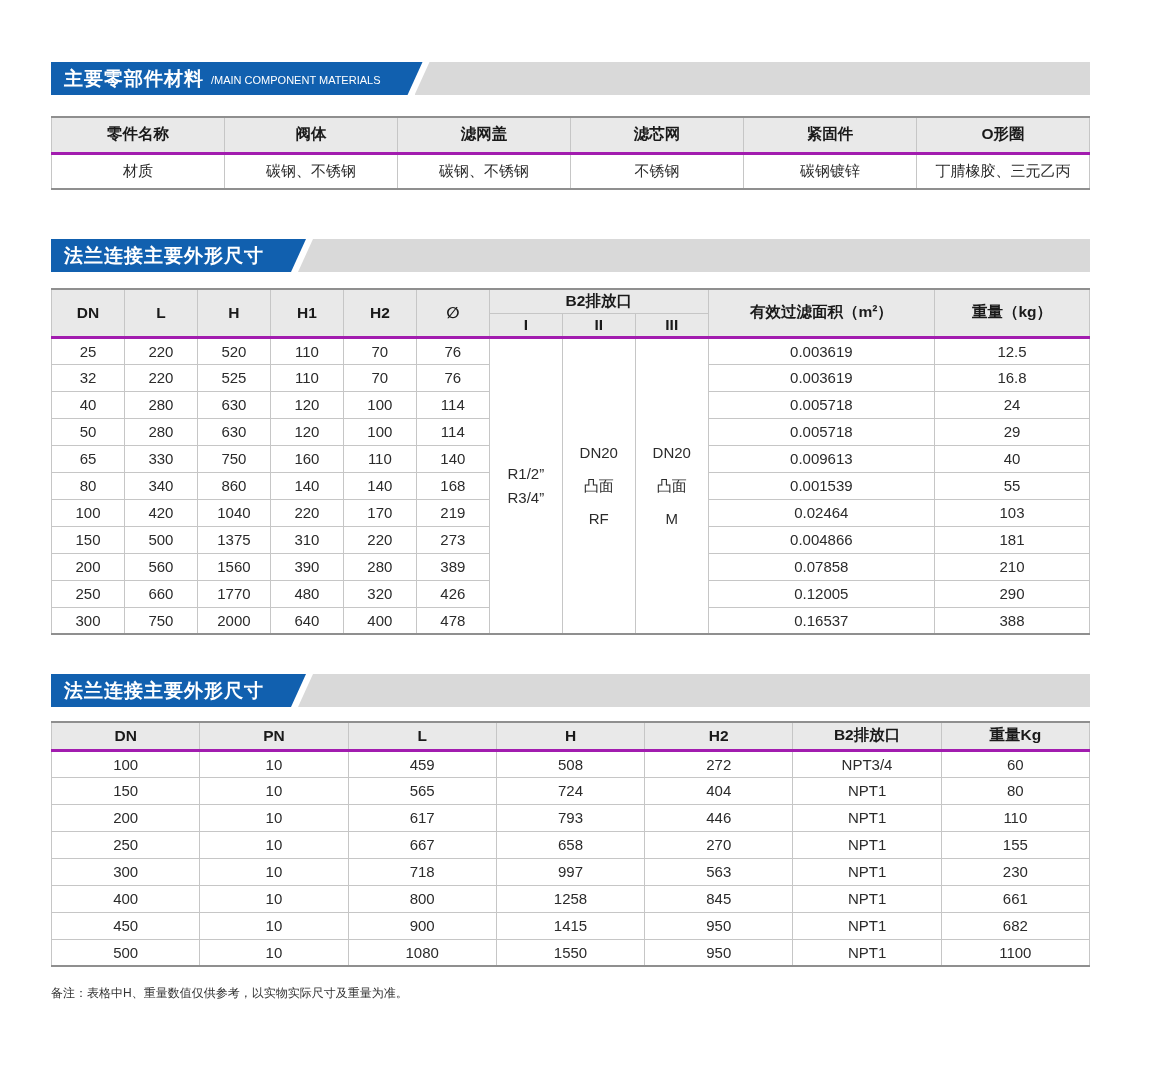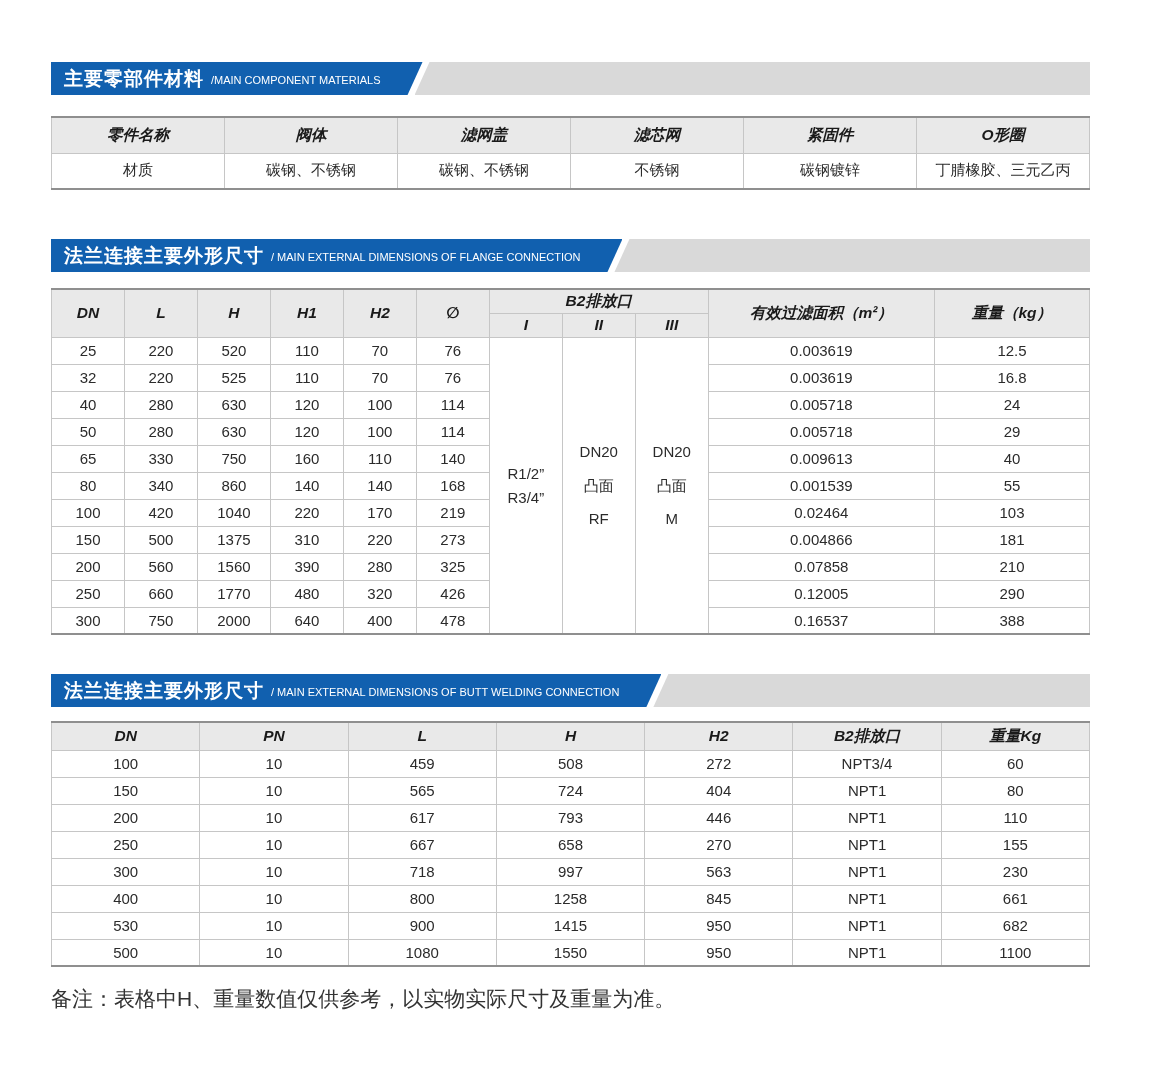--- a/index.html
+++ b/index.html
@@ -23,7 +23,7 @@
   th,td { border:1px solid #c6c6c6; text-align:center; vertical-align:middle;
           color:#2b2b2b; font-size:15px; padding:0 2px; }
   th { background:#e9e9e9; font-weight:700; color:#1a1a1a; font-size:15.5px; }
-  thead { border-bottom:1px solid #a21caf;font-style:italic; }
+  thead { border-bottom:3px solid #a21caf; }
 
   #materials-table { margin-top:21px; }
   #materials-table tr { height:36px; }

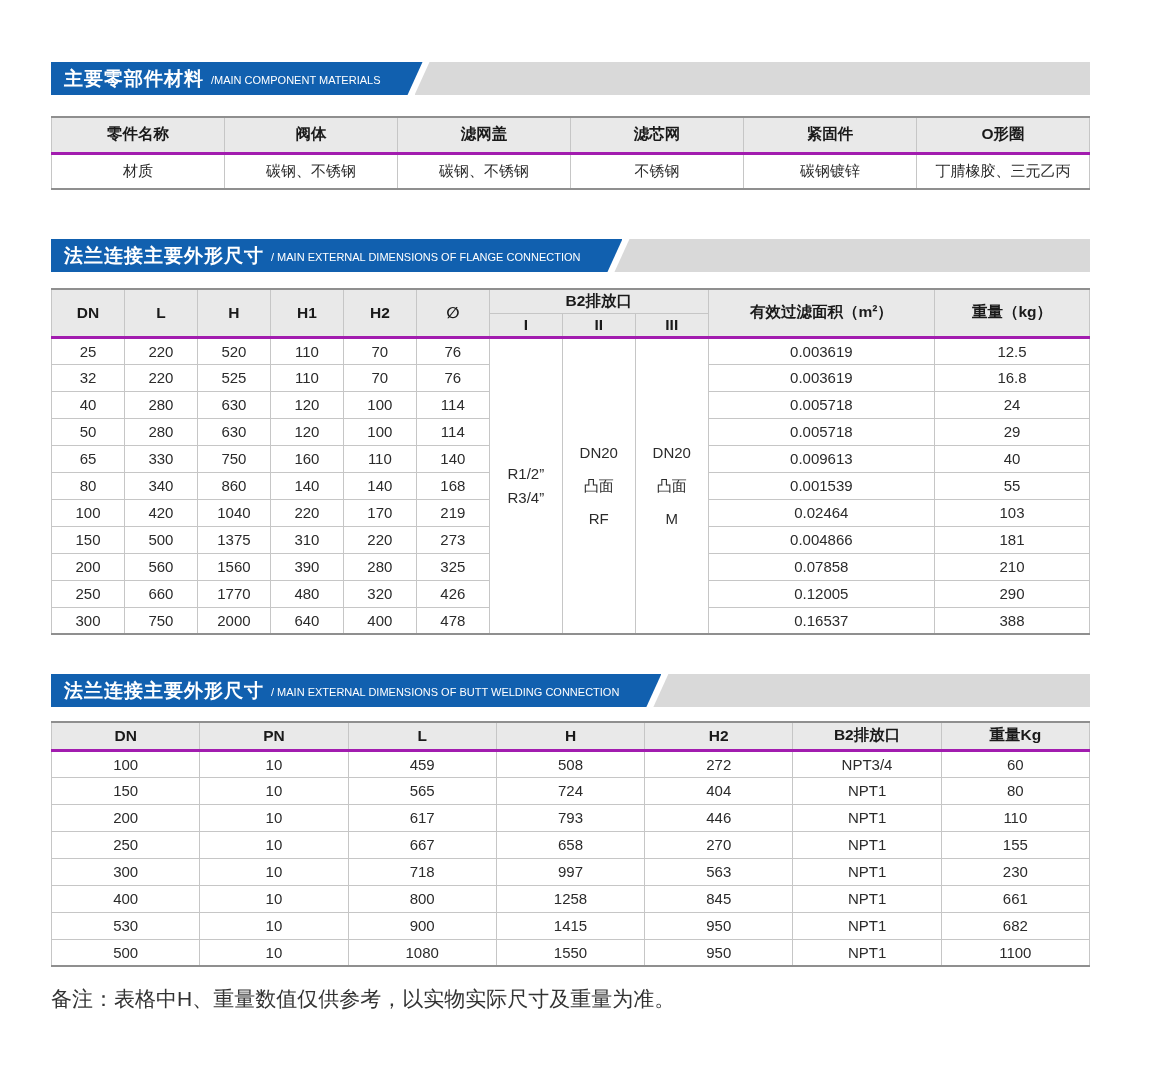--- a/index.html
+++ b/index.html
@@ -88,7 +88,6 @@
     <div class="banner">
       <div class="banner-blue">
         <span class="banner-zh">法兰连接主要外形尺寸</span>
-        <span class="banner-en">/ MAIN EXTERNAL DIMENSIONS OF FLANGE CONNECTION</span>
       </div>
       <div class="banner-tail"></div>
     </div>

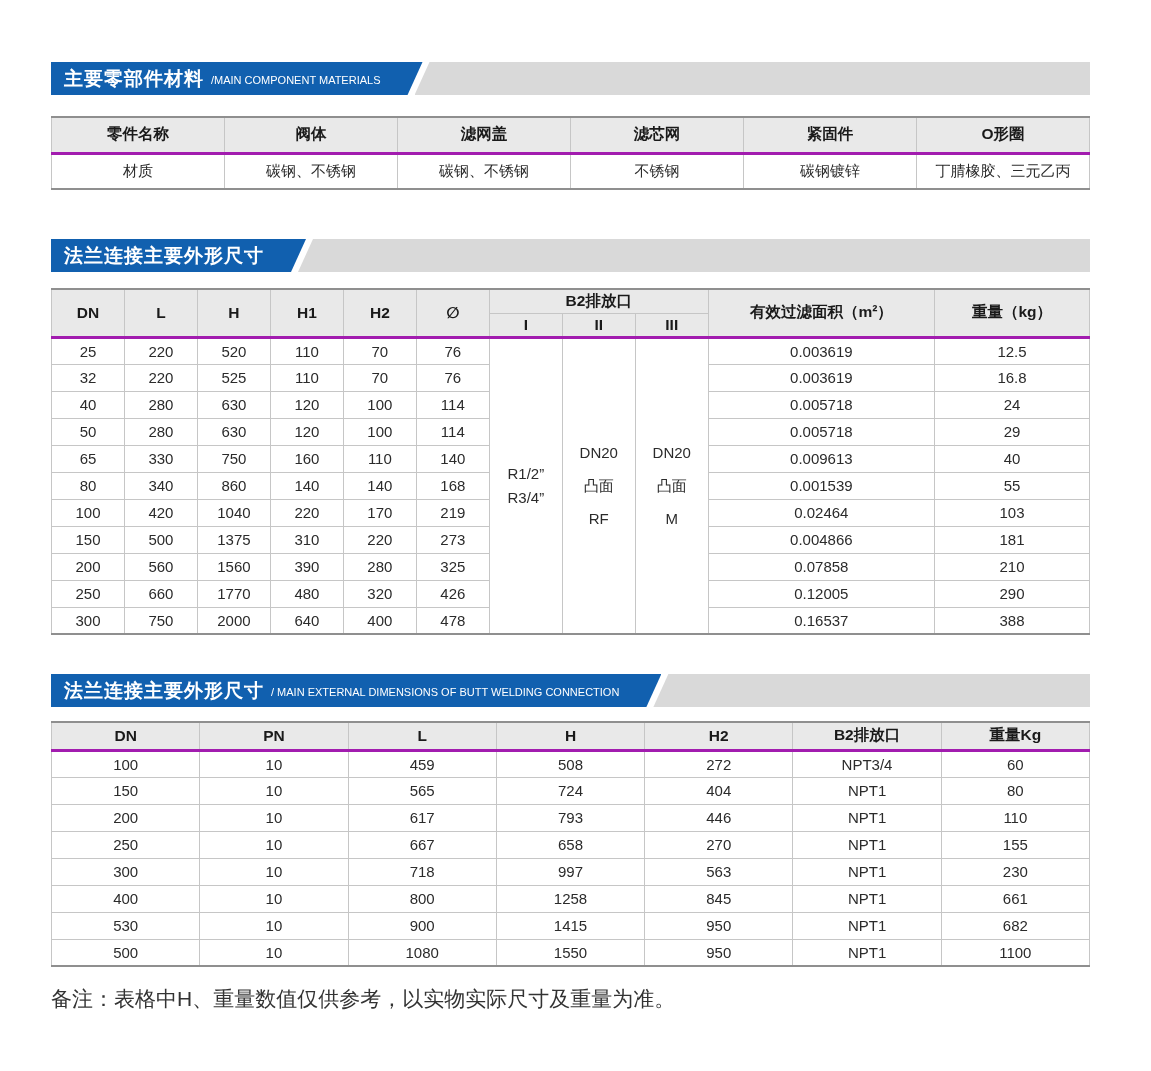--- a/index.html
+++ b/index.html
@@ -217,7 +217,7 @@
             <td>1560</td>
             <td>390</td>
             <td>280</td>
-            <td>325</td>
+            <td>389</td>
             <td>0.07858</td>
             <td>210</td>
           </tr>

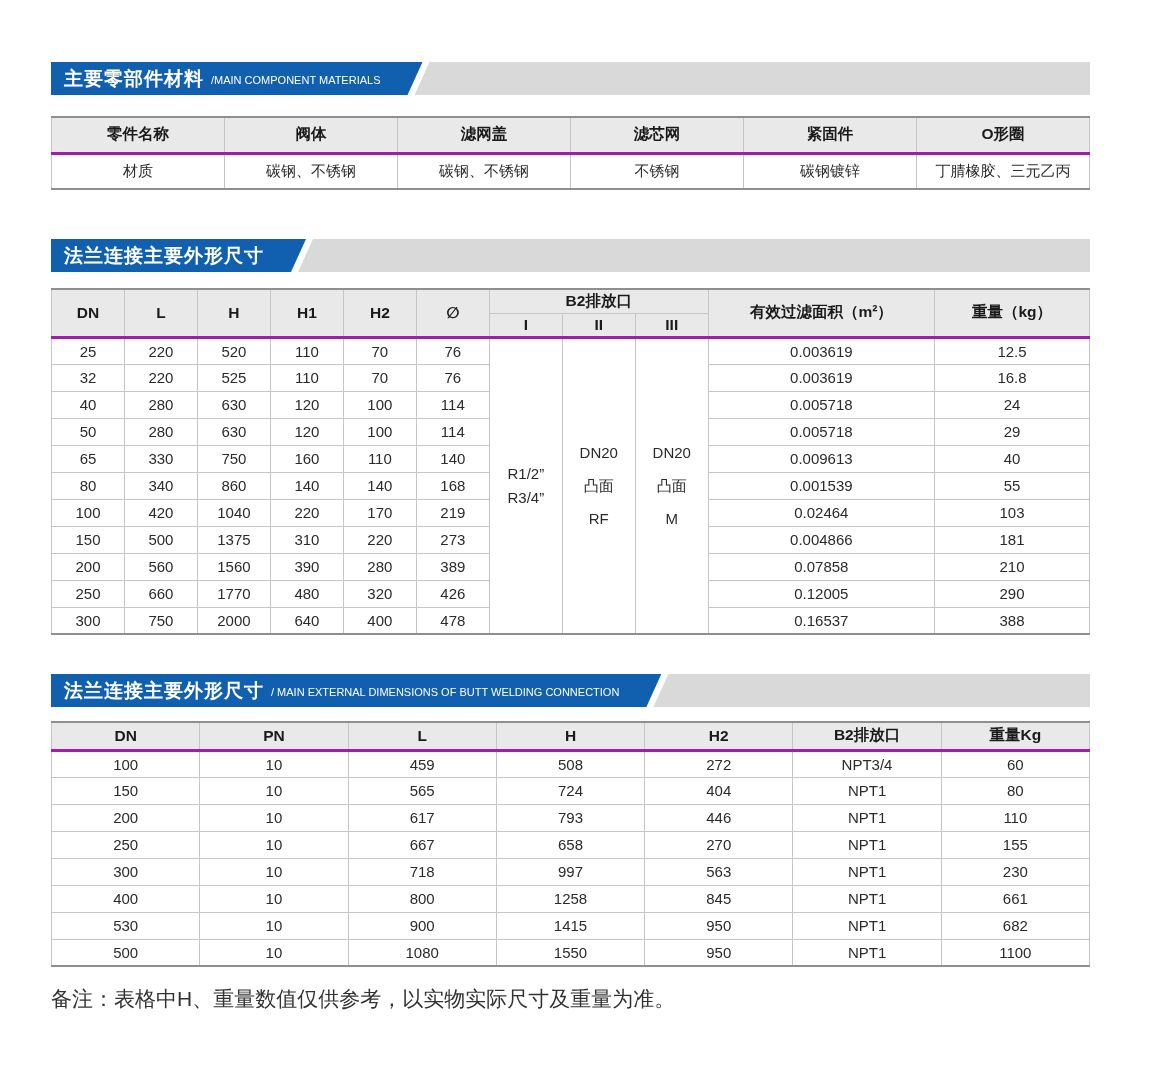--- a/index.html
+++ b/index.html
@@ -249,7 +249,6 @@
     <div class="banner">
       <div class="banner-blue">
         <span class="banner-zh">法兰连接主要外形尺寸</span>
-        <span class="banner-en">/ MAIN EXTERNAL DIMENSIONS OF BUTT WELDING CONNECTION</span>
       </div>
       <div class="banner-tail"></div>
     </div>

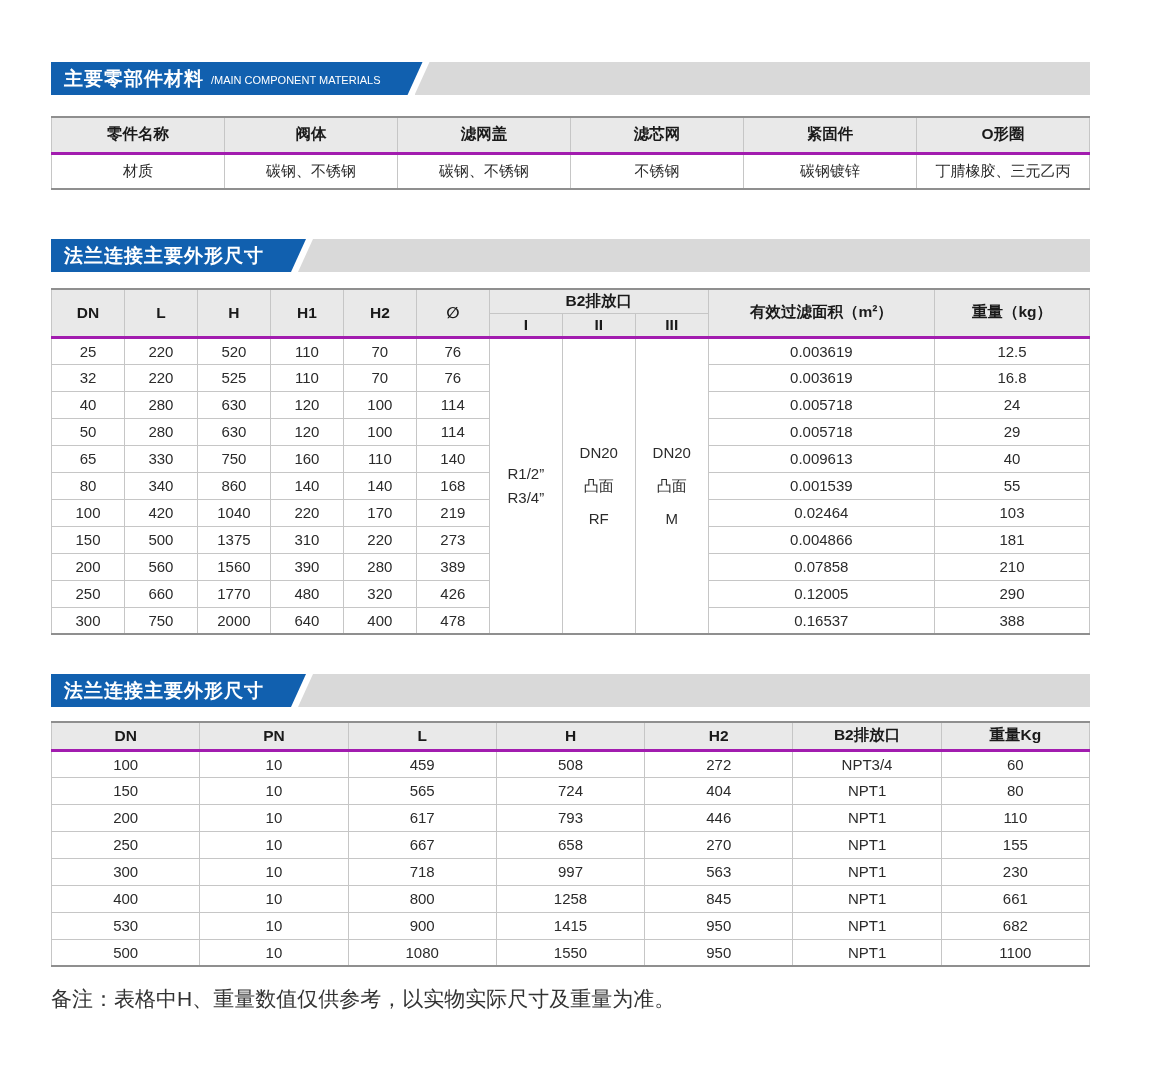--- a/index.html
+++ b/index.html
@@ -321,7 +321,7 @@
             <td>661</td>
           </tr>
           <tr>
-            <td>530</td>
+            <td>450</td>
             <td>10</td>
             <td>900</td>
             <td>1415</td>

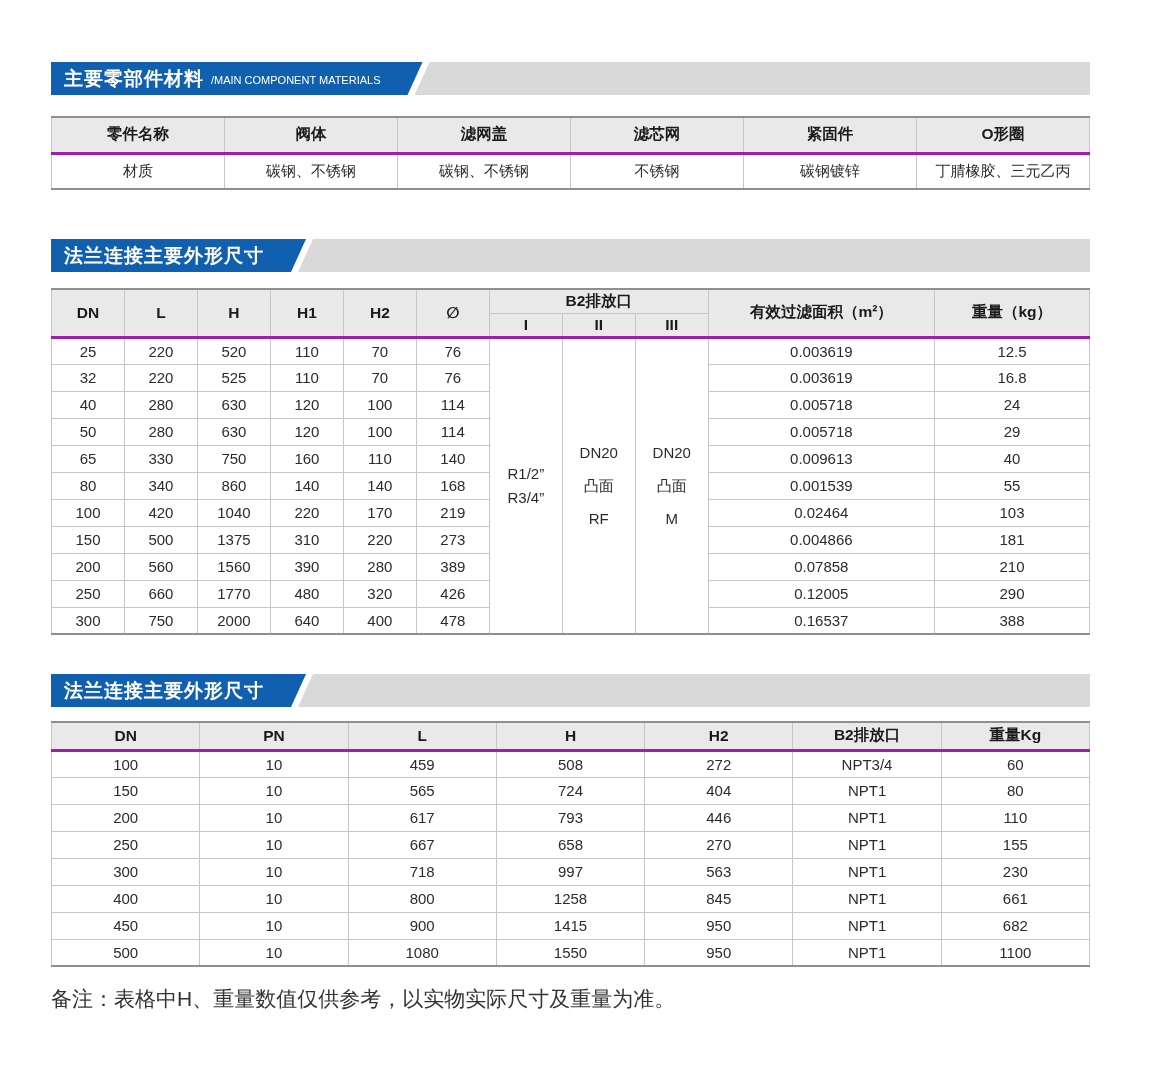--- a/index.html
+++ b/index.html
@@ -44,7 +44,7 @@
   #butt-table thead tr { height:28px; }
   #butt-table tbody tr { height:27px; }
 
-  .note { margin:18px 0 0 0; font-size:21px; color:#333; }
+  .note { margin:18px 0 0 0; font-size:12px; color:#333; }
 </style>
 </head>
 <body>

